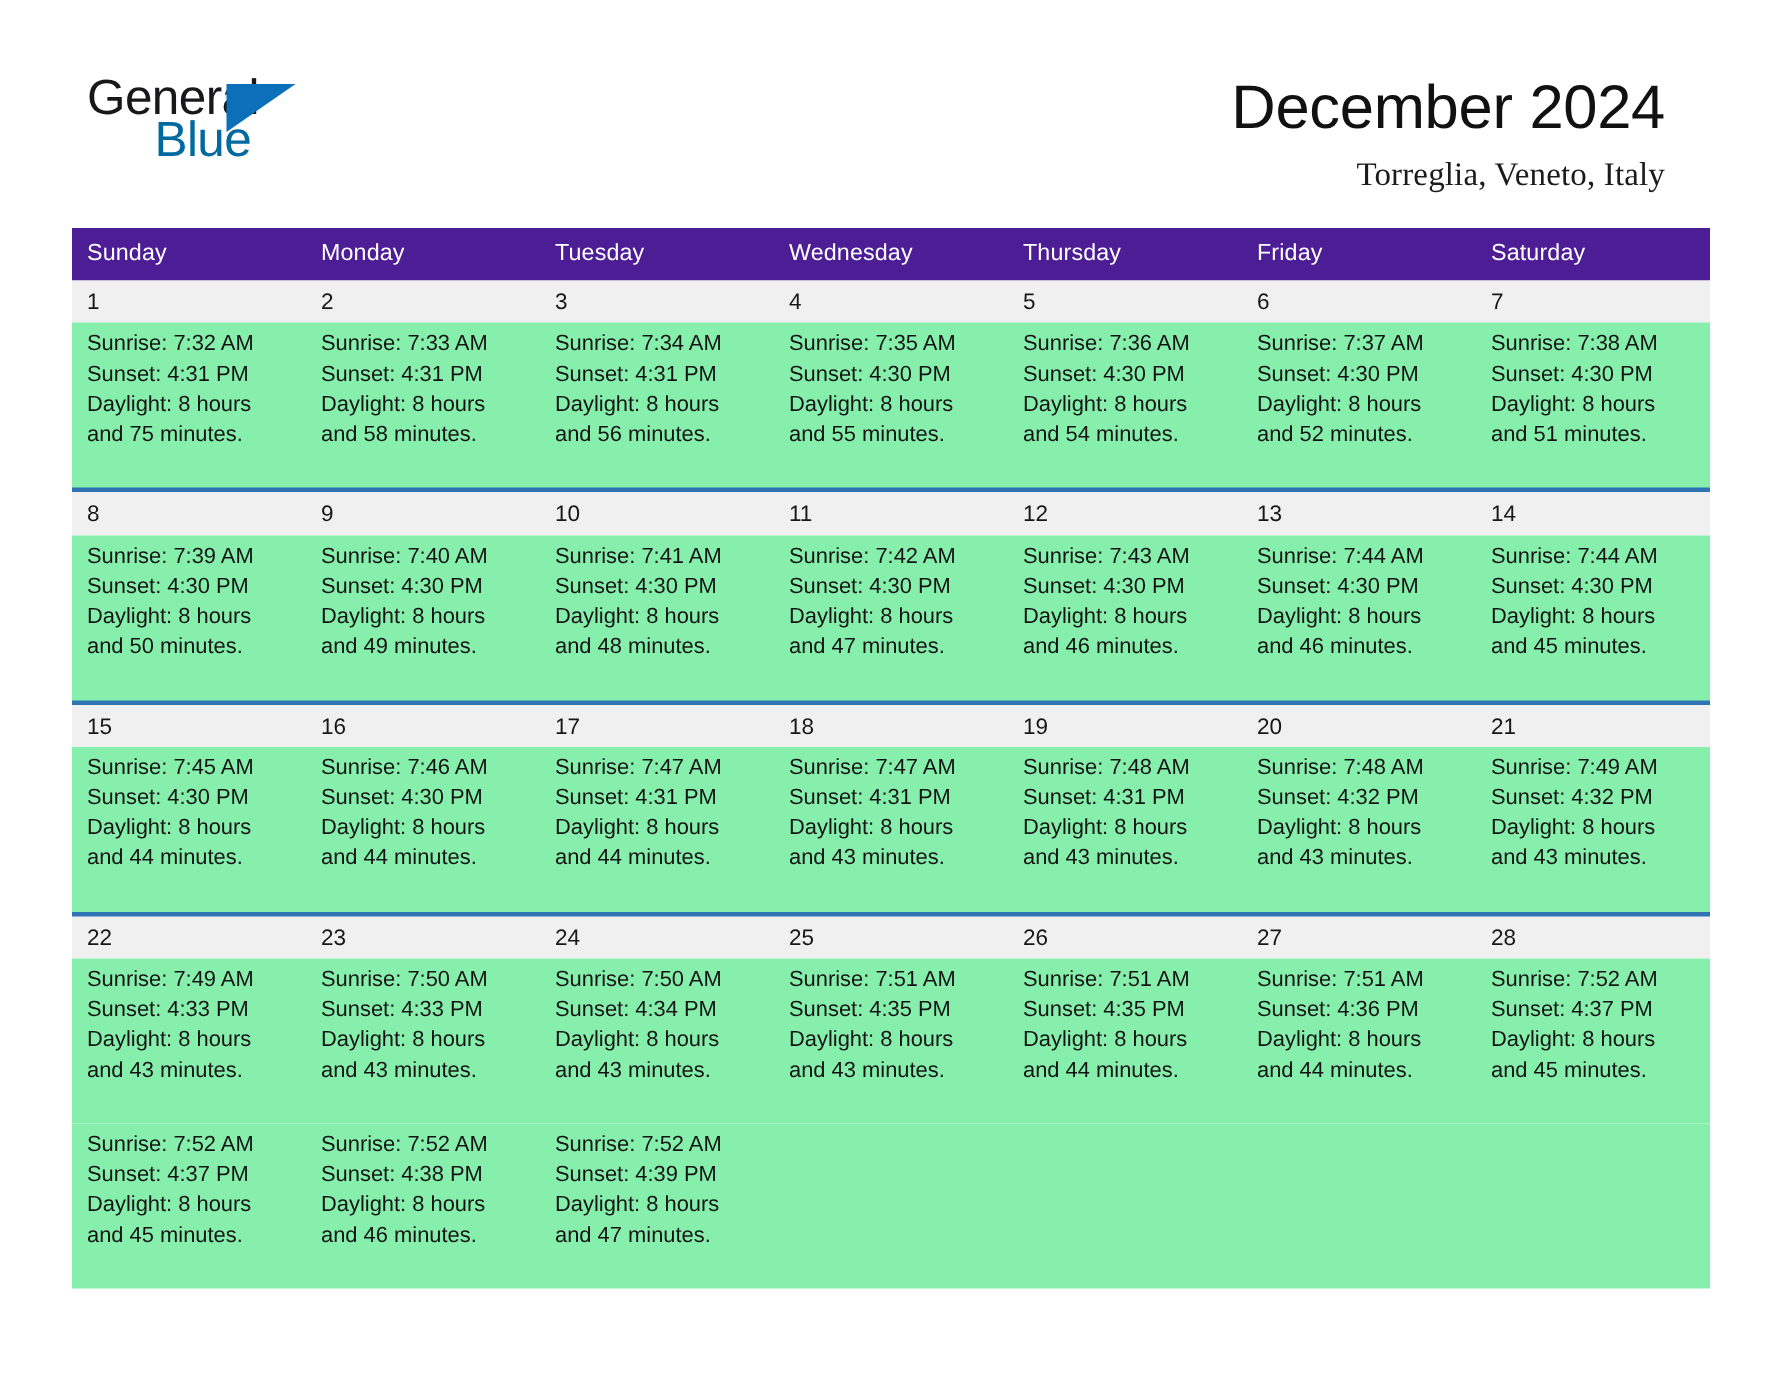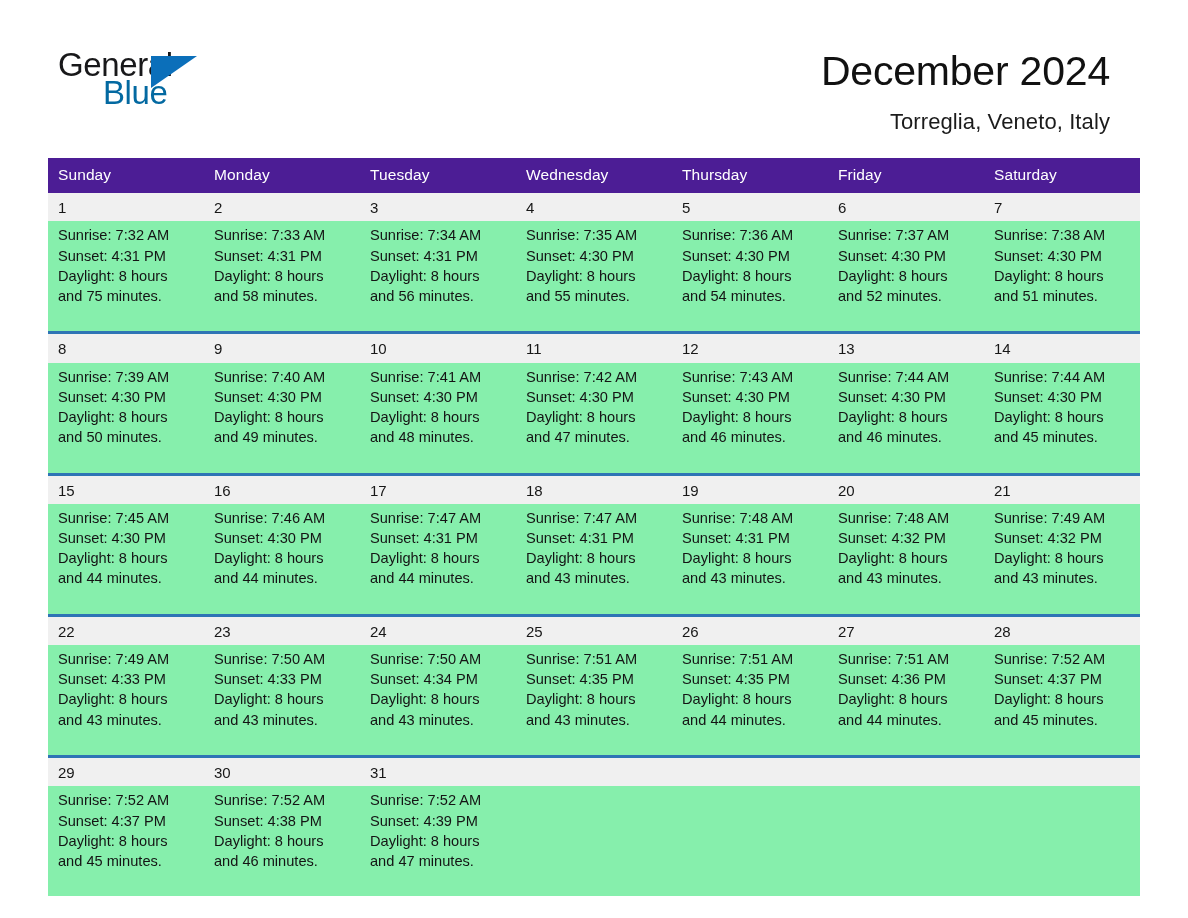--- a/index.html
+++ b/index.html
@@ -81,8 +81,9 @@
   .location {
     font-size: 22px;
     color: #1b1b1b;
-    margin-top: 14px;
+    margin-top: 8px;
     letter-spacing: 0.1px;
+    font-family: Liberation Serif, serif;
   }
 
   

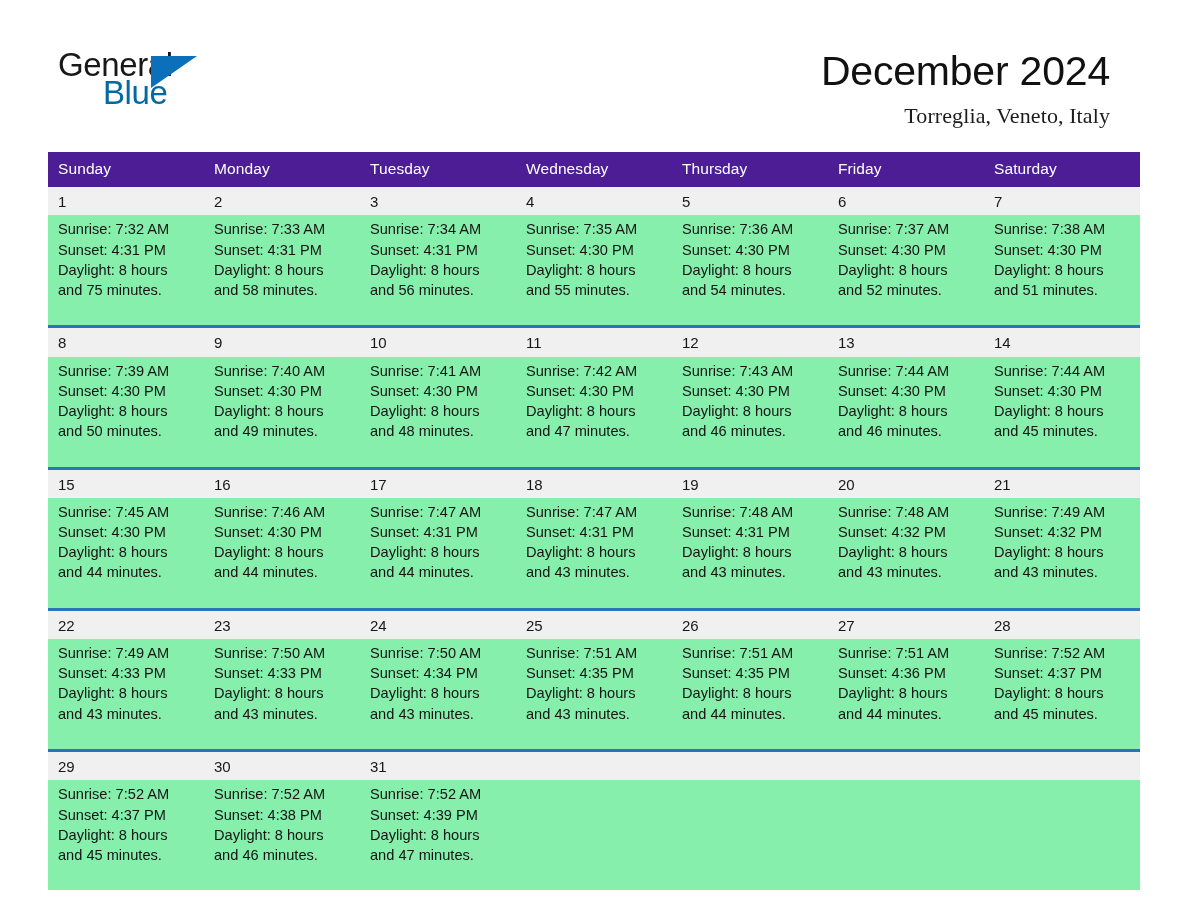--- a/index.html
+++ b/index.html
@@ -396,15 +396,6 @@
           </td>
         </tr>
 
-        <tr class="date-row">
-          <td>29</td>
-          <td>30</td>
-          <td>31</td>
-          <td></td>
-          <td></td>
-          <td></td>
-          <td></td>
-        </tr>
         <tr class="info-row">
           <td>
             <span class="line">Sunrise: 7:52 AM</span>

